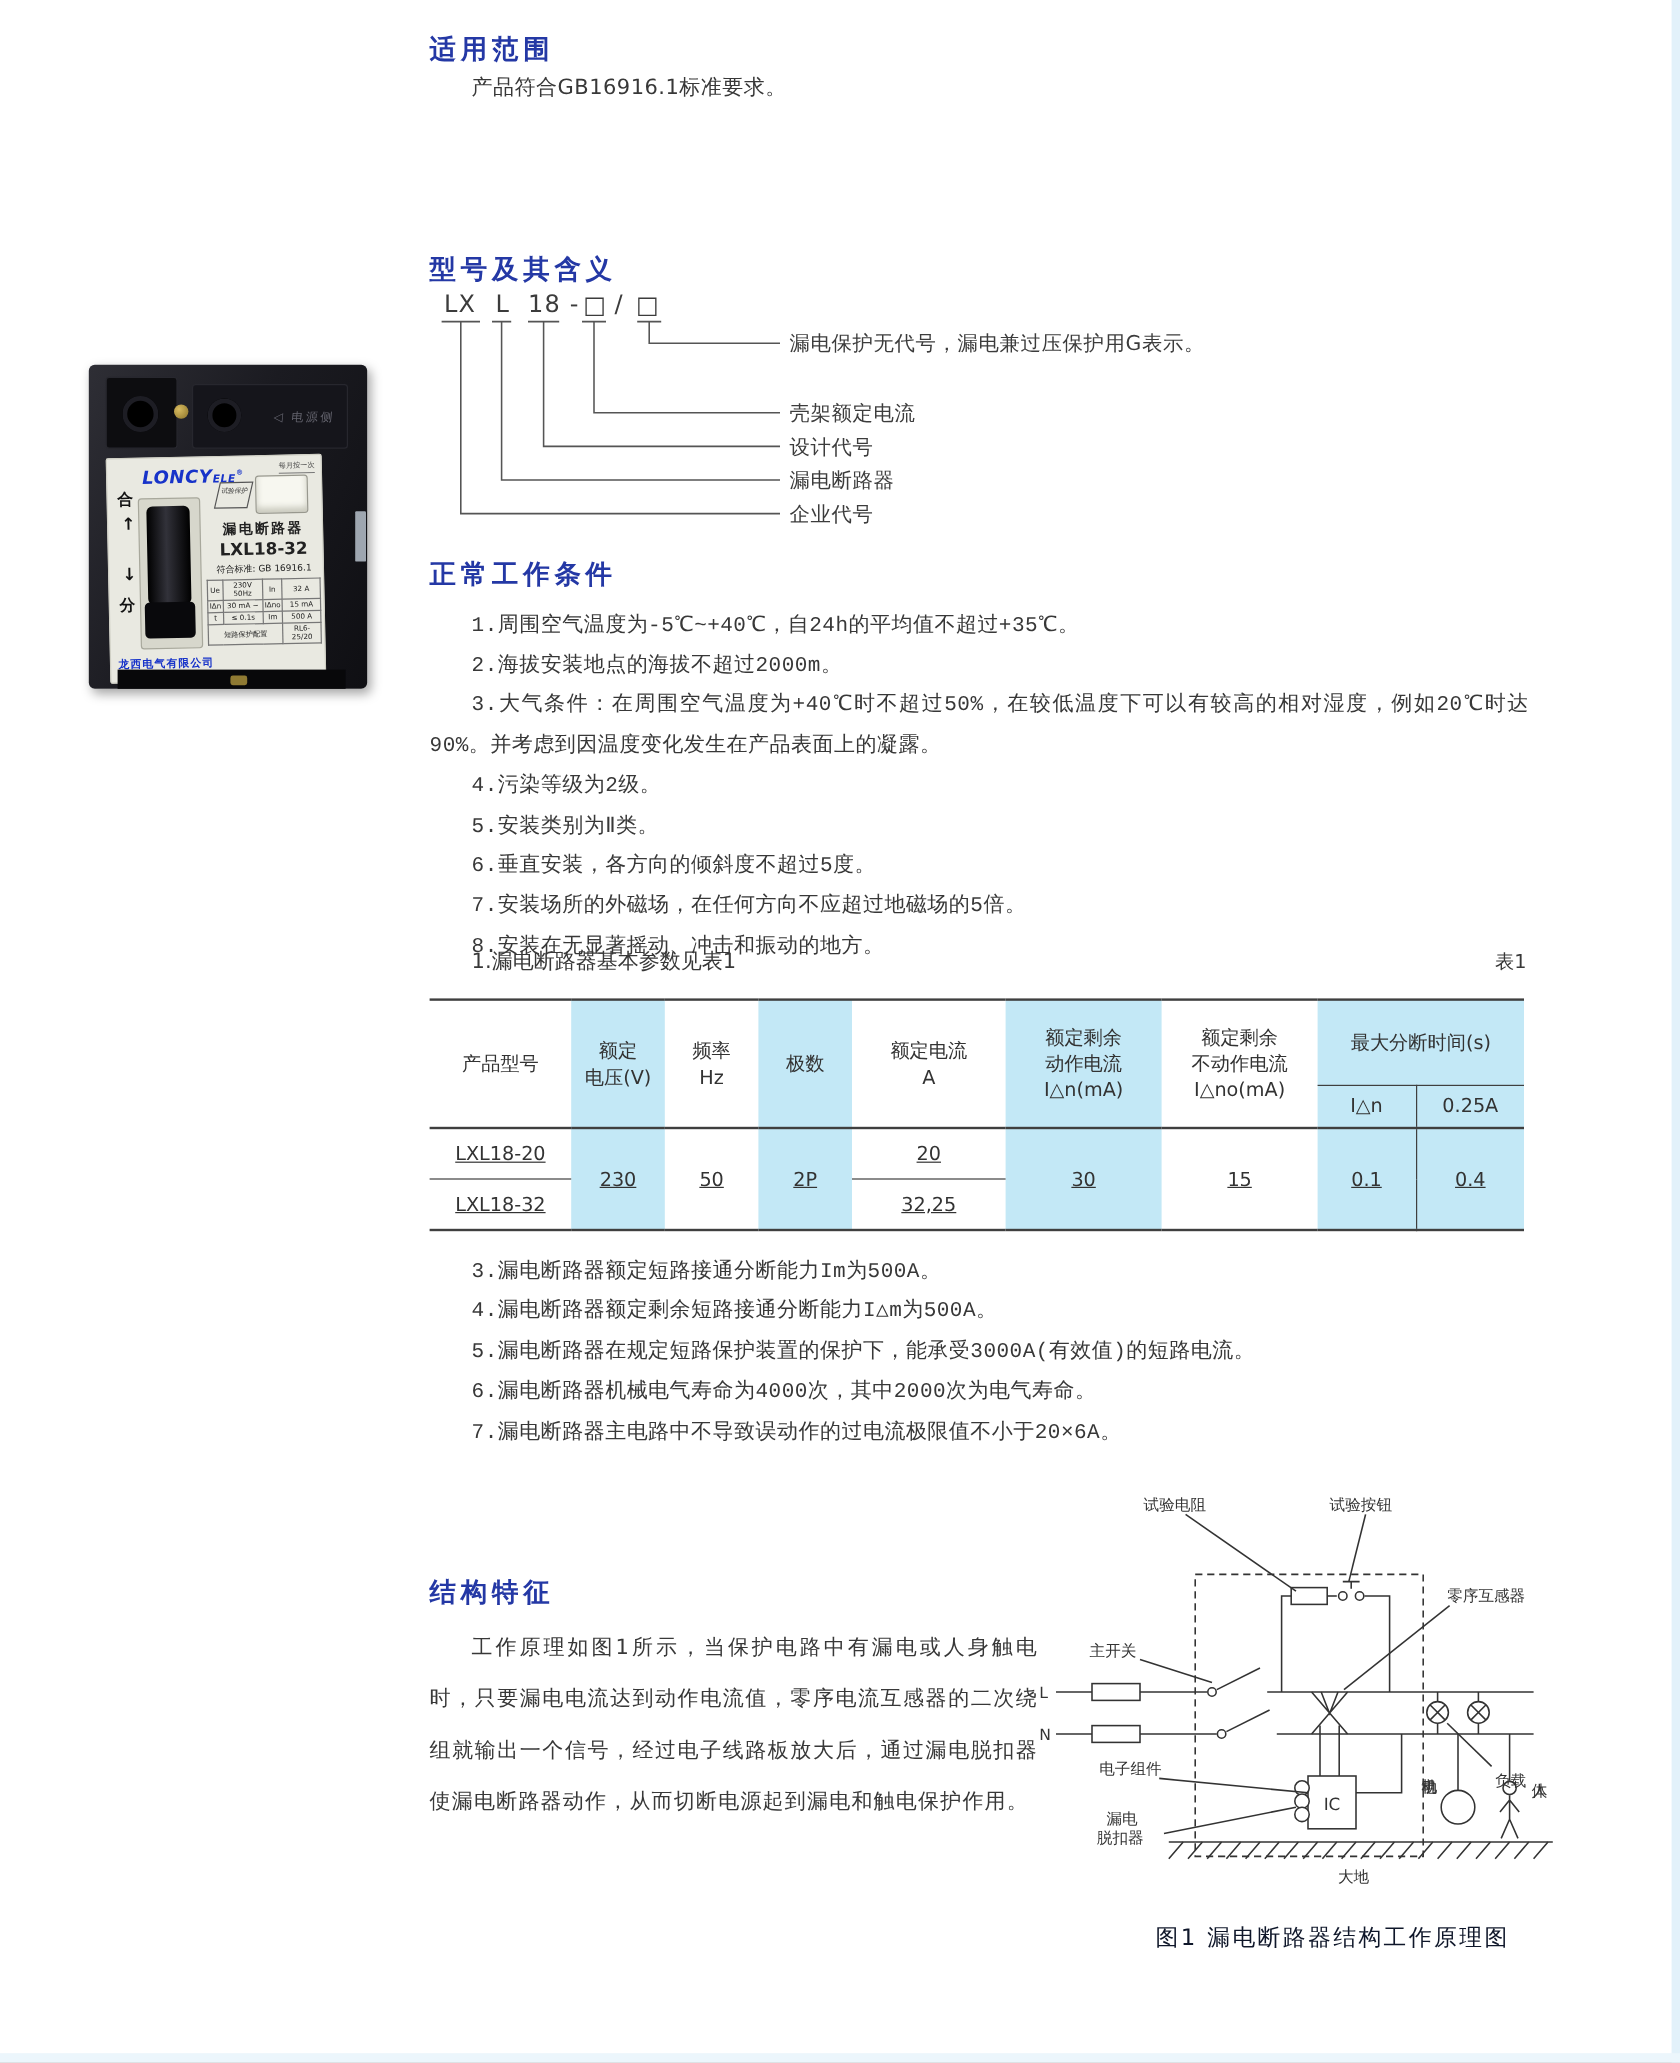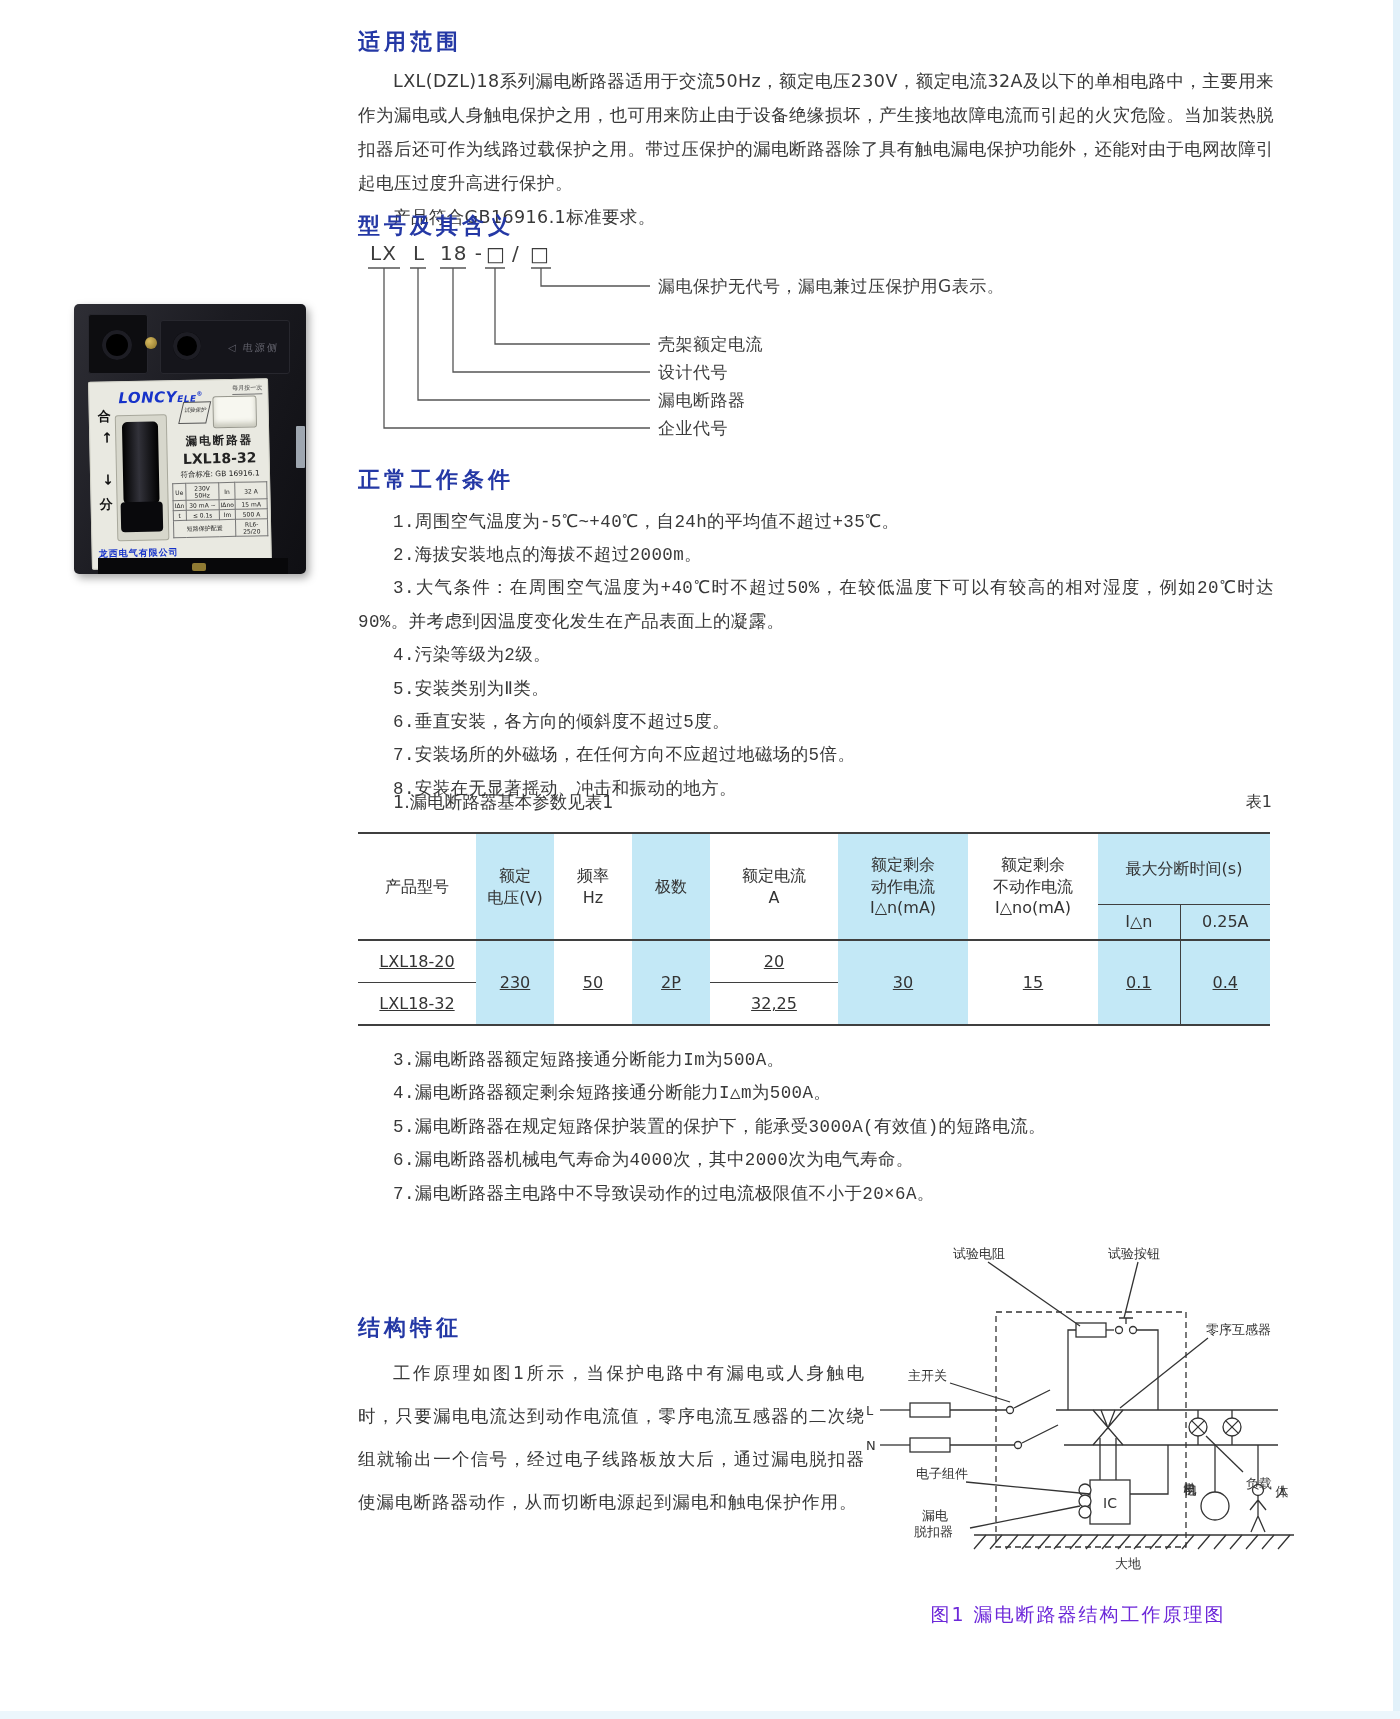--- a/index.html
+++ b/index.html
@@ -146,7 +146,6 @@
 
   <div class="sec" style="left:358px;top:28px;width:916px;">
     <h2 class="sec-title">适用范围</h2>
-    <p class="body-p">LXL(DZL)18系列漏电断路器适用于交流50Hz，额定电压230V，额定电流32A及以下的单相电路中，主要用来作为漏电或人身触电保护之用，也可用来防止由于设备绝缘损坏，产生接地故障电流而引起的火灾危险。当加装热脱扣器后还可作为线路过载保护之用。带过压保护的漏电断路器除了具有触电漏电保护功能外，还能对由于电网故障引起电压过度升高进行保护。</p>
     <p class="tight-p">产品符合GB16916.1标准要求。</p>
   </div>
 

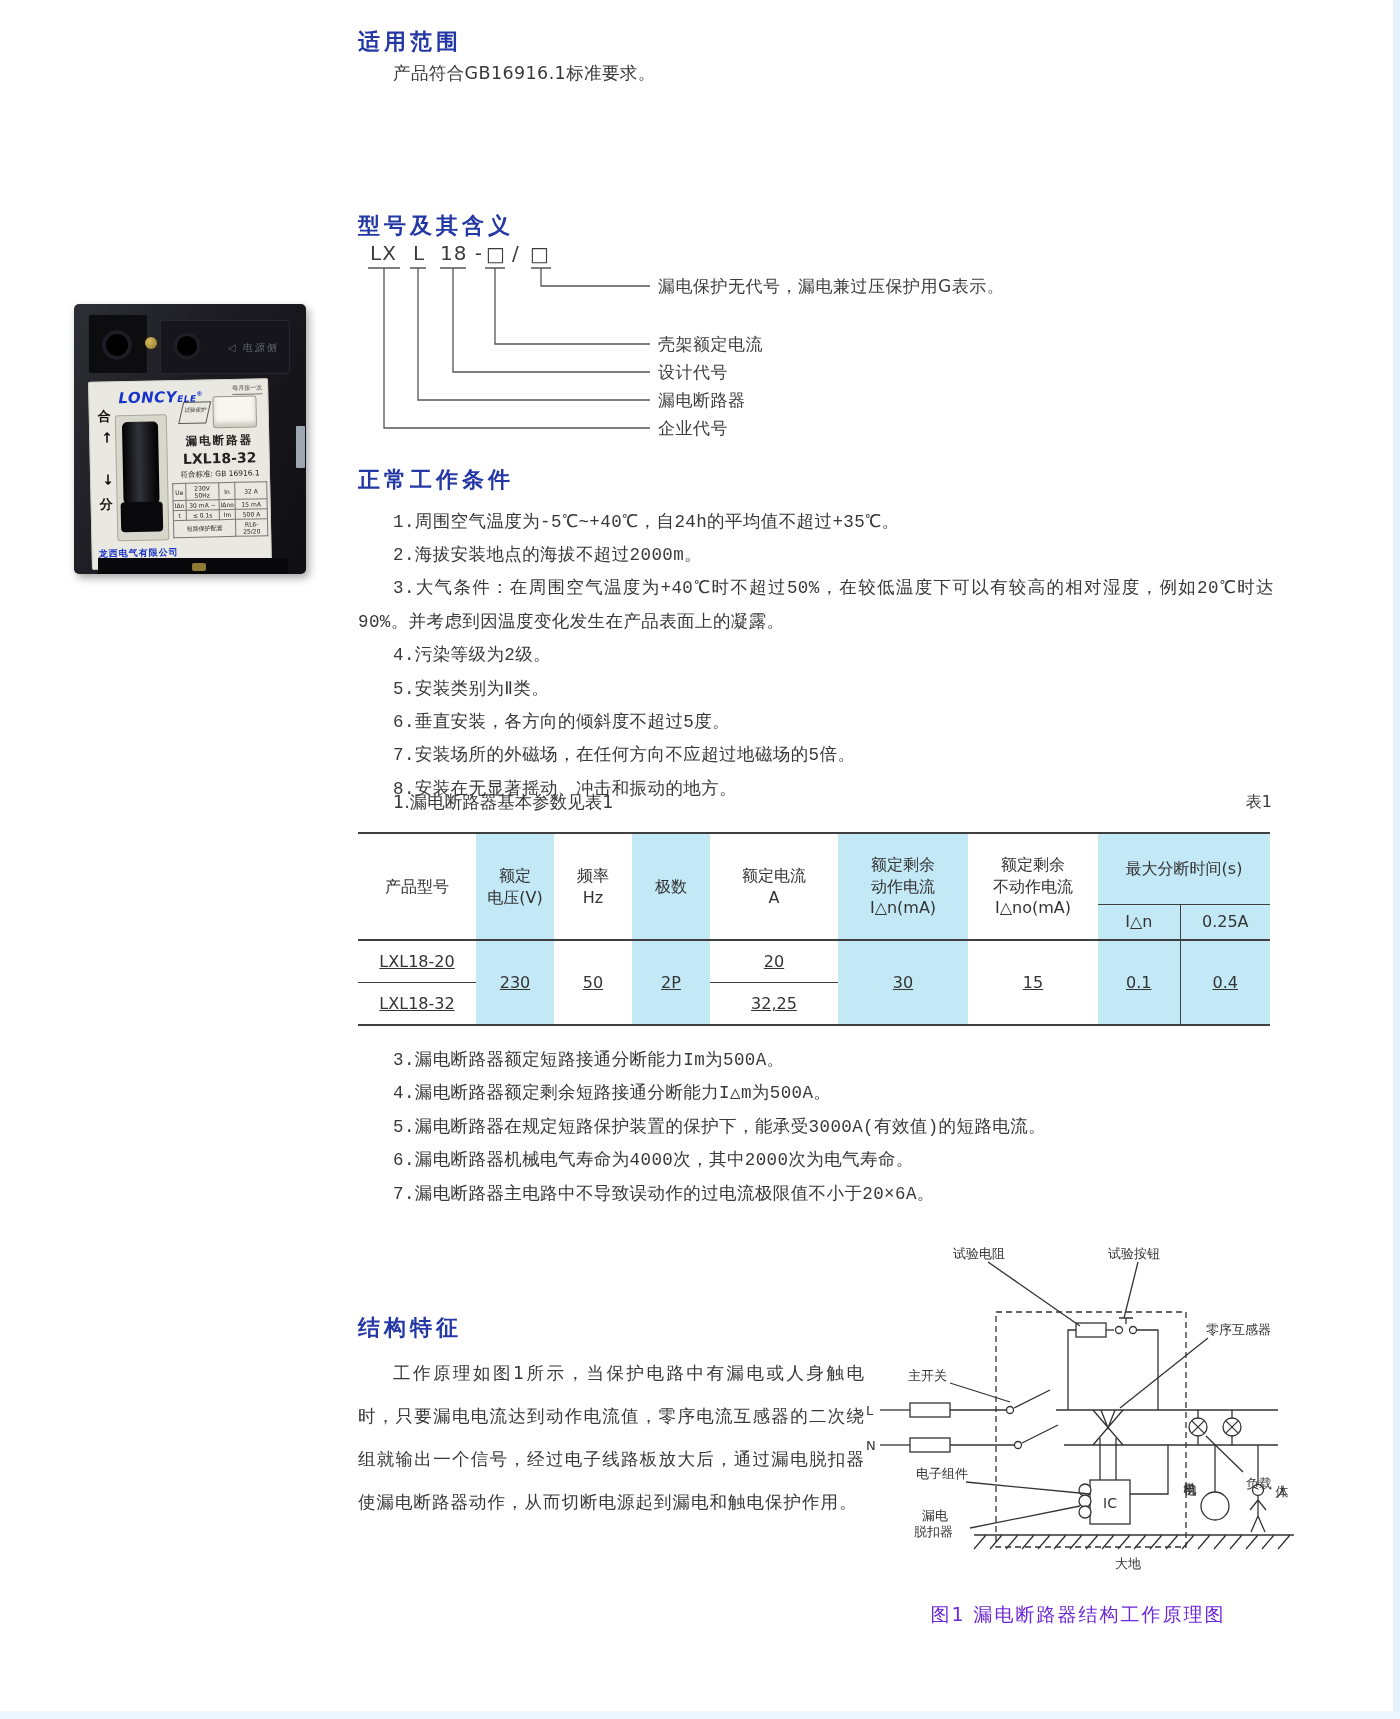--- a/index.html
+++ b/index.html
@@ -39,7 +39,7 @@
   .diagram{position:absolute;left:858px;top:1240px;width:440px;}
   .diagram svg{display:block;}
   .diagram text{font-size:13px;fill:#333;}
-  .fig-caption{position:absolute;left:858px;top:1602px;width:440px;text-align:center;font-size:19px;color:#6d28d9;letter-spacing:2px;}
+  .fig-caption{position:absolute;left:818px;top:1602px;width:440px;text-align:right;font-size:19px;color:#0f172a;letter-spacing:2px;}
 
   
   .model-svg text{fill:#3c3c3c;}

